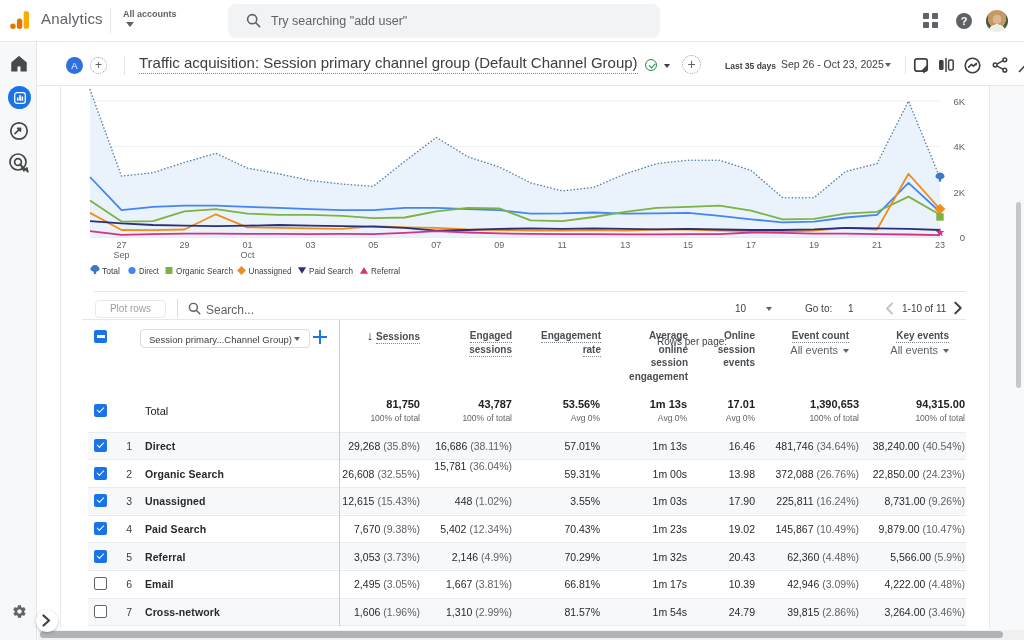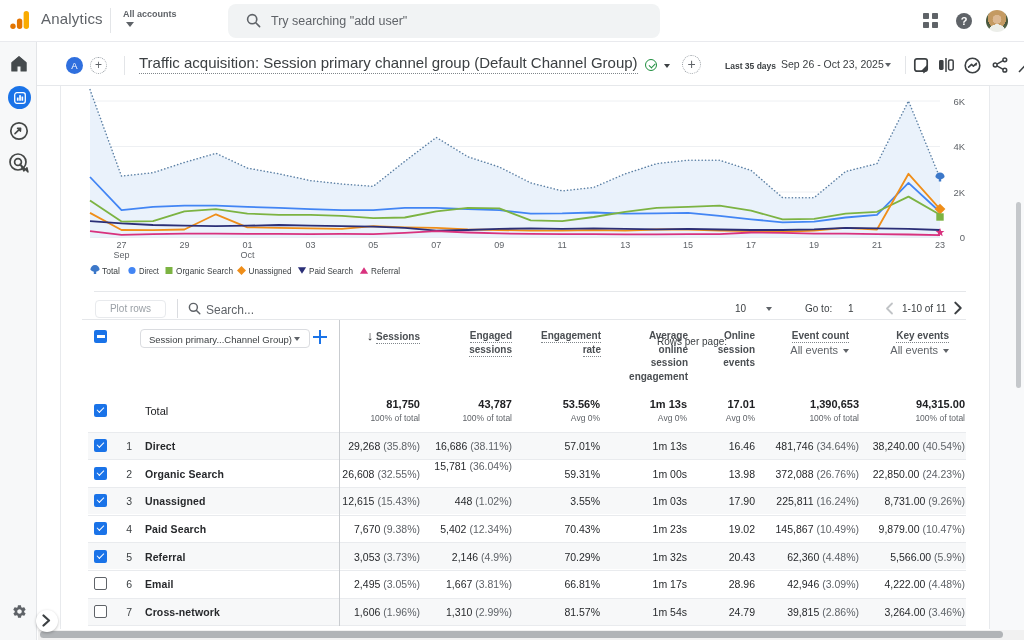--- a/index.html
+++ b/index.html
@@ -377,7 +377,7 @@
 <div class="val" style="right:512px; top:578.3px;">1,667 <span class="pc">(3.81%)</span></div>
 <div class="val" style="right:424px; top:578.3px;">66.81%</div>
 <div class="val" style="right:337px; top:578.3px;">1m 17s</div>
-<div class="val" style="right:269px; top:578.3px;">28.96</div>
+<div class="val" style="right:269px; top:578.3px;">10.39</div>
 <div class="val" style="right:165px; top:578.3px;">42,946 <span class="pc">(3.09%)</span></div>
 <div class="val" style="right:59px; top:578.3px;">4,222.00 <span class="pc">(4.48%)</span></div>
 <div class="trow shade" style="top:598.2px; height:26.7px;"></div>

